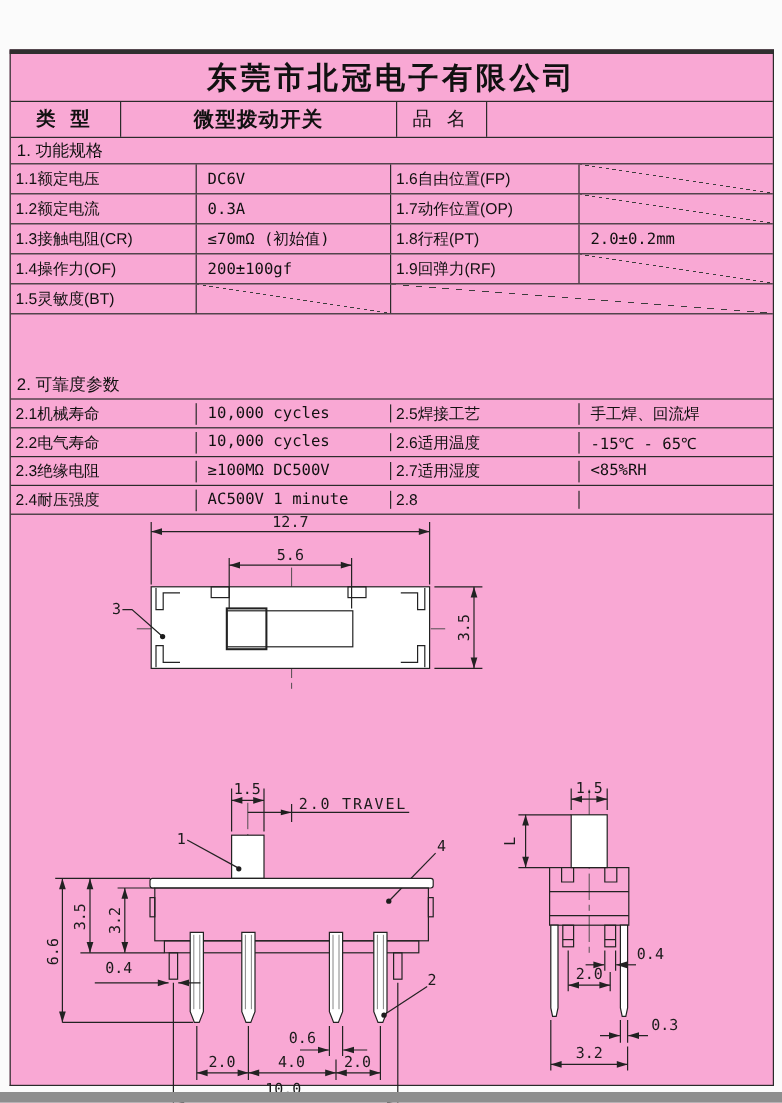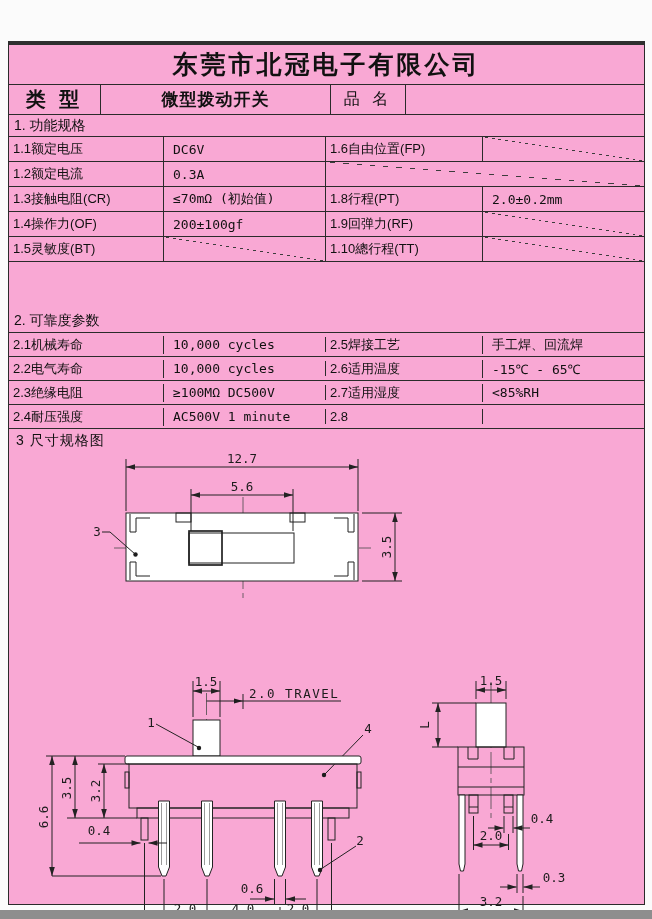--- a/index.html
+++ b/index.html
@@ -22,7 +22,7 @@
     letter-spacing:3px;width:100%;text-align:center;
   }
   .type-row{height:30px;}
-  .t1{width:92px;justify-content:center;font-weight:bold;font-size:20px;letter-spacing:4px;}
+  .t1{width:92px;justify-content:center;font-weight:bold;font-size:16px;letter-spacing:4px;}
   .t2{width:230px;justify-content:center;font-weight:bold;font-size:17px;letter-spacing:1px;}
   .t3{width:75px;justify-content:center;font-size:16px;letter-spacing:4px;}
   .t4{flex:1;justify-content:center;font-family:"DejaVu Sans Mono",monospace;font-size:15px;}

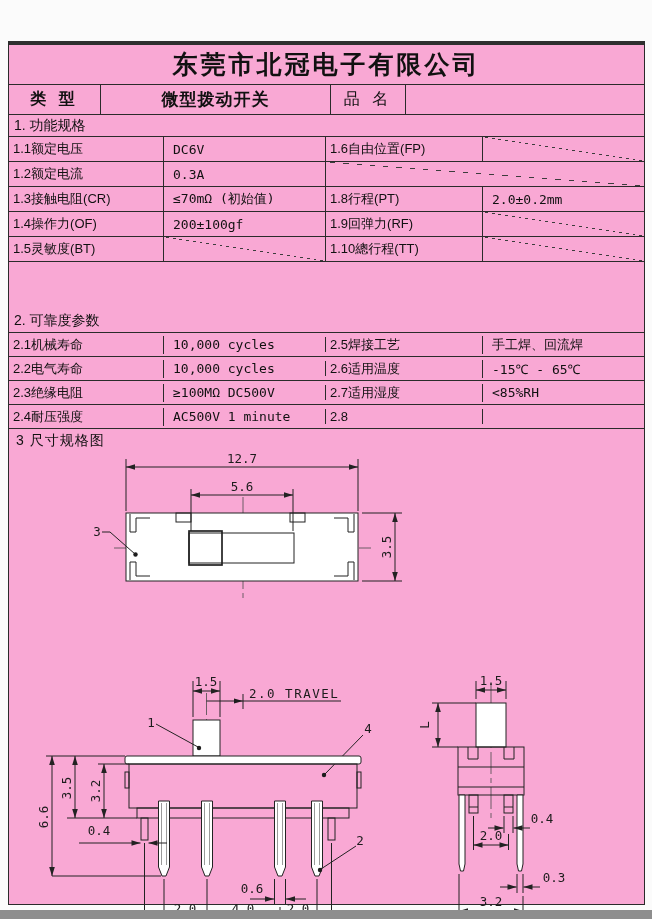--- a/index.html
+++ b/index.html
@@ -80,6 +80,7 @@
   <div class="row spec s1">
     <div class="c c1 vline">1.2额定电流</div>
     <div class="c c2 vline mono">0.3A</div>
+    <div class="c c3 vline">1.7动作位置(OP)</div>
     <div class="c c4 slash"></div>
   </div>
   <div class="row spec s1">

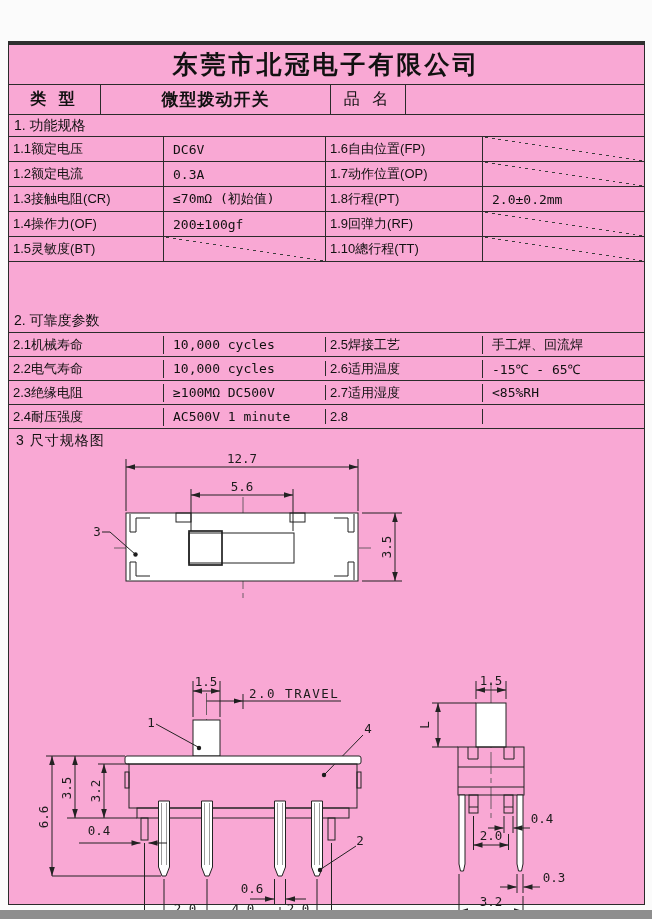--- a/index.html
+++ b/index.html
@@ -98,7 +98,6 @@
   <div class="row spec s1">
     <div class="c c1 vline">1.5灵敏度(BT)</div>
     <div class="c c2 vline slash"></div>
-    <div class="c c3 vline">1.10總行程(TT)</div>
     <div class="c c4 slash"></div>
   </div>
 

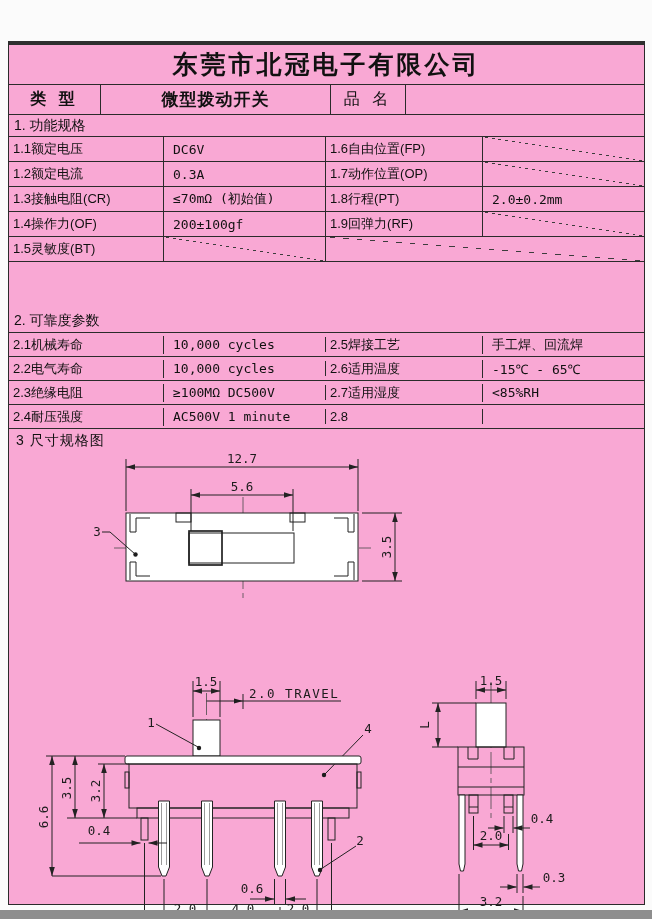--- a/index.html
+++ b/index.html
@@ -128,7 +128,6 @@
     <div class="c c4 slash"></div>
   </div>
 
-  <div class="sec3-h">3 尺寸规格图</div>
 
   <div class="drawing-area">
     <svg width="637" height="504" viewBox="0 0 637 504">

